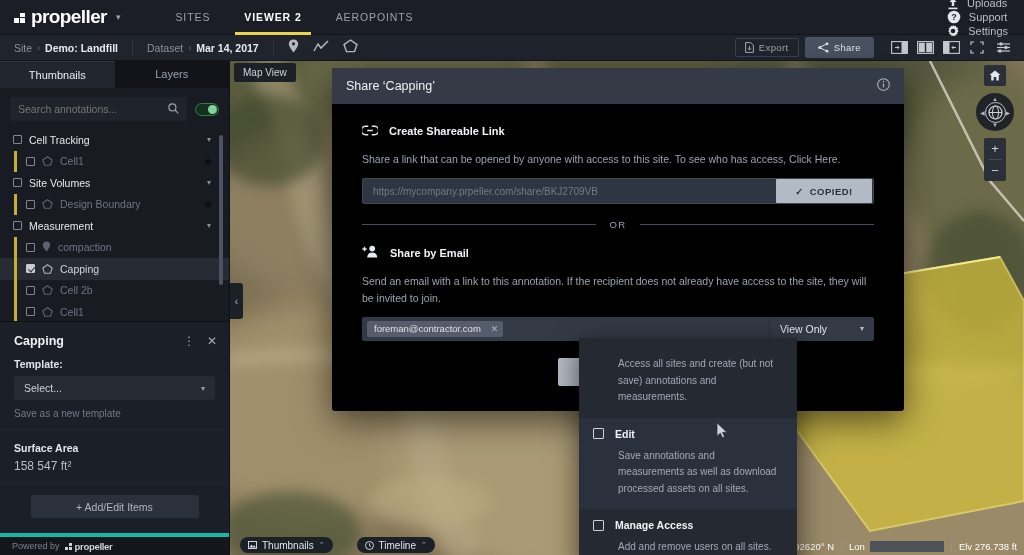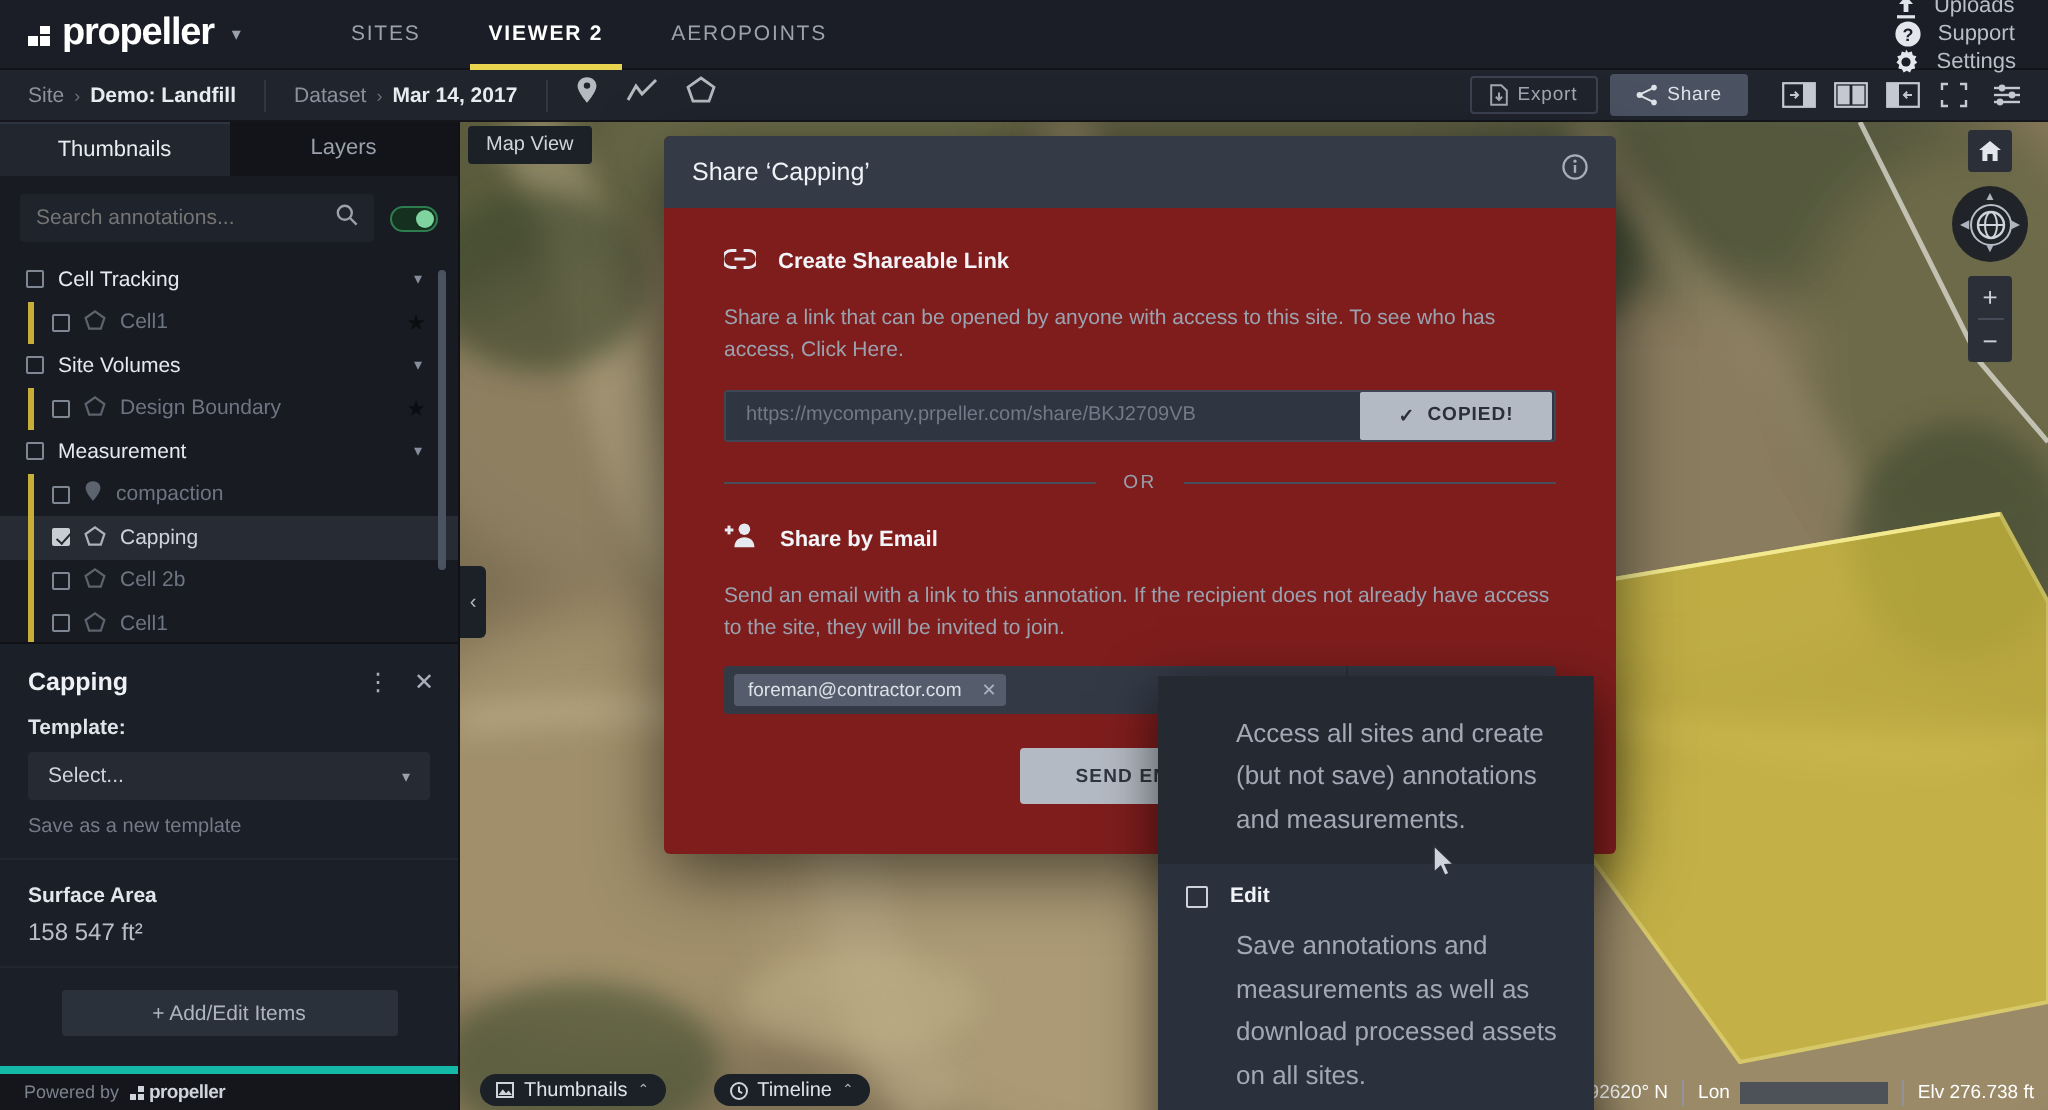--- a/index.html
+++ b/index.html
@@ -213,8 +213,8 @@
 
   
   .modal {
-    position: absolute; left: 332px; top: 68px; width: 476px; z-index: 60;
-    background: #7f1d1d; border-radius: 3px; box-shadow: 0 10px 34px rgba(0,0,0,.55);
+    position: absolute; left: 332px; top: 68px; width: 572px; z-index: 60;
+    background: #000000; border-radius: 3px; box-shadow: 0 10px 34px rgba(0,0,0,.55);
   }
   .modal-head {
     height: 36px; background: #343b47; border-radius: 3px 3px 0 0; display: flex; align-items: center;

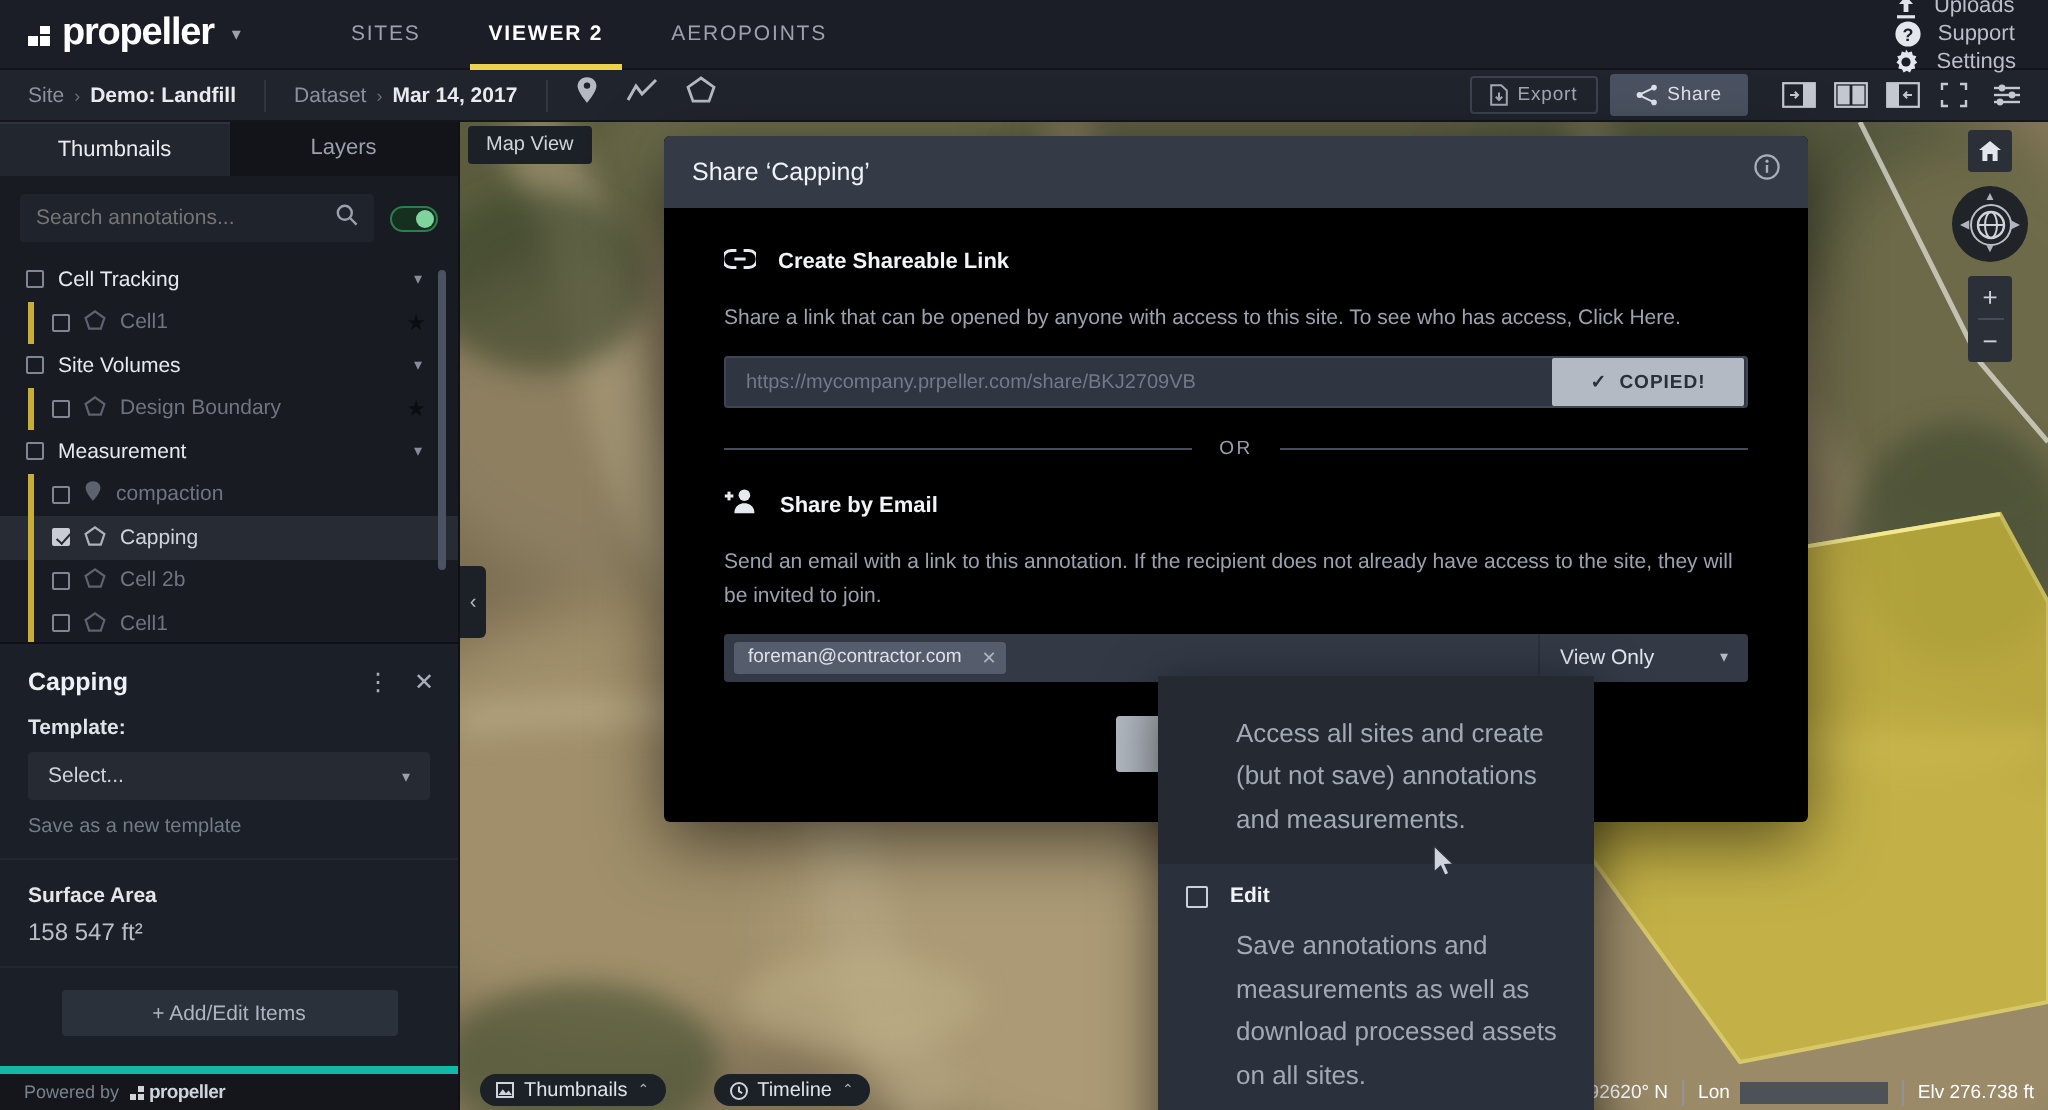--- a/index.html
+++ b/index.html
@@ -272,7 +272,7 @@
   .role-opt.alt { background: #2b313c; }
   .role-opt .hdr { display: flex; align-items: center; gap: 11px; }
   .role-opt .hdr .nm { font-size: 10.5px; font-weight: bold; color: #f1f3f7; }
-  .role-opt .dsc { font-size: 13px; color: #a2a9b5; margin-top: 8px; line-height: 1.65; padding-left: 25px; }
+  .role-opt .dsc { font-size: 10px; color: #a2a9b5; margin-top: 8px; line-height: 1.65; padding-left: 25px; }
   .rcbx { width: 11px; height: 11px; border: 1.4px solid #cdd2da; border-radius: 1px; position: relative; flex: 0 0 auto; }
   .rcbx.checked { background: #e4e7ec; border-color: #e4e7ec; }
   .rcbx.checked::after {

